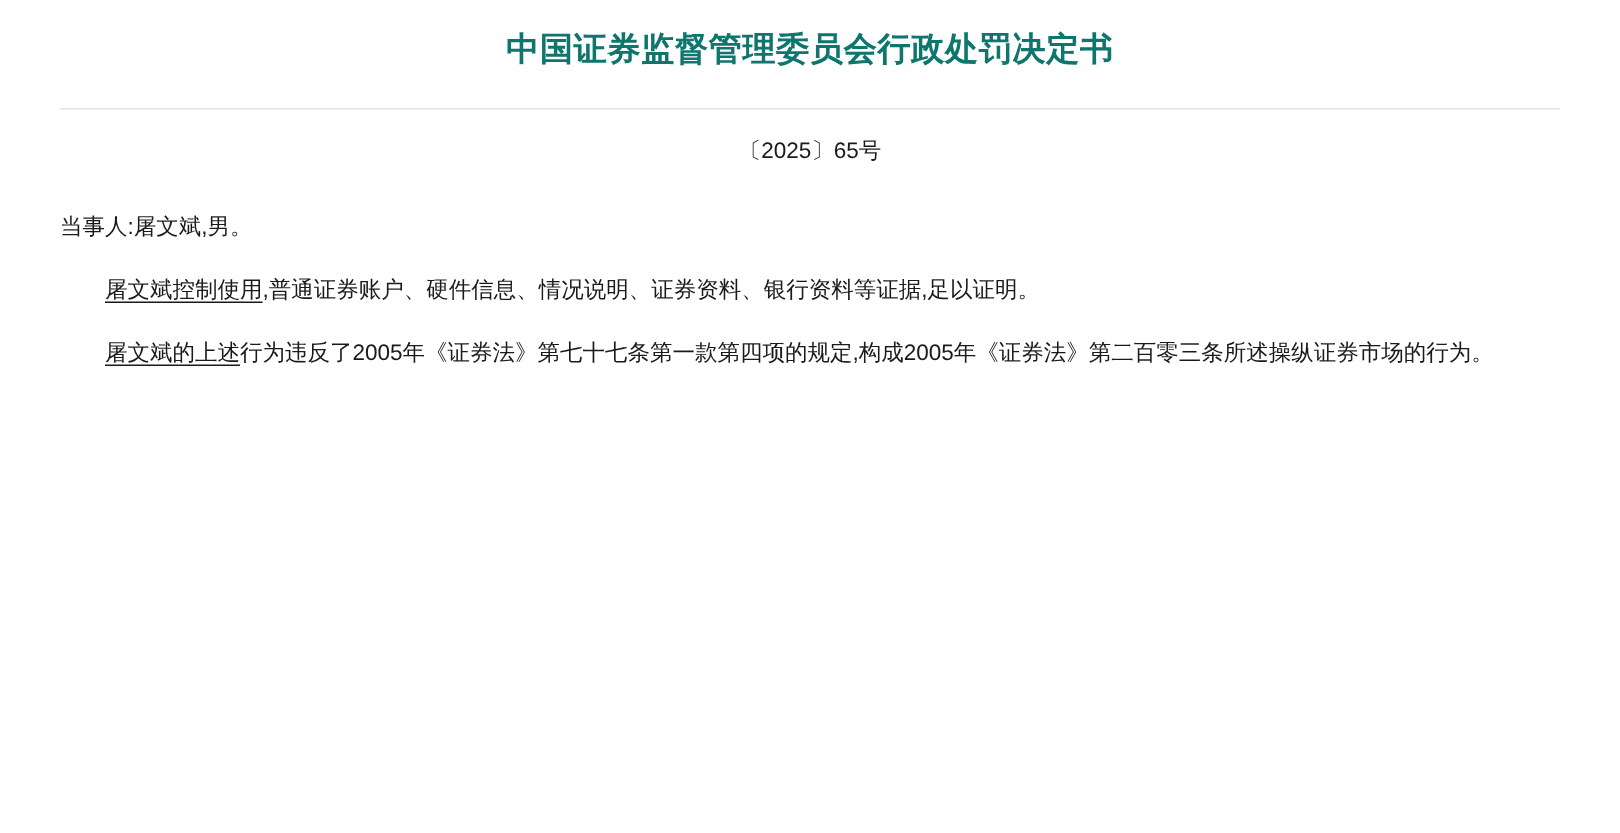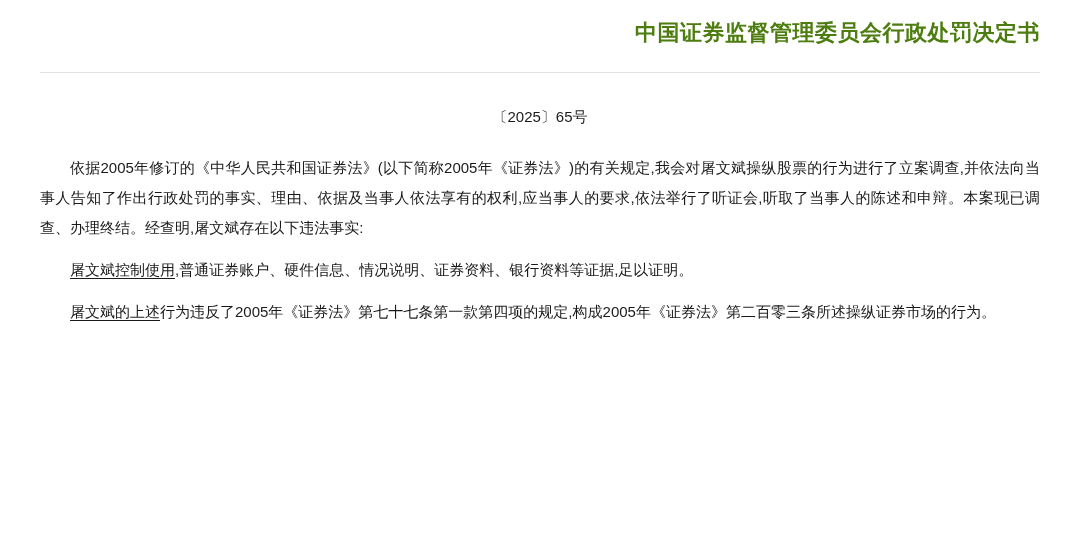--- a/index.html
+++ b/index.html
@@ -22,10 +22,10 @@
     padding: 0 40px;
   }
   .doc-title {
-    text-align: right;
+    text-align: center;
     font-size: 22px;
     font-weight: bold;
-    color: #4d7c0f;
+    color: #0f766e;
     letter-spacing: 0.5px;
     padding-top: 16px;
     line-height: 34px;

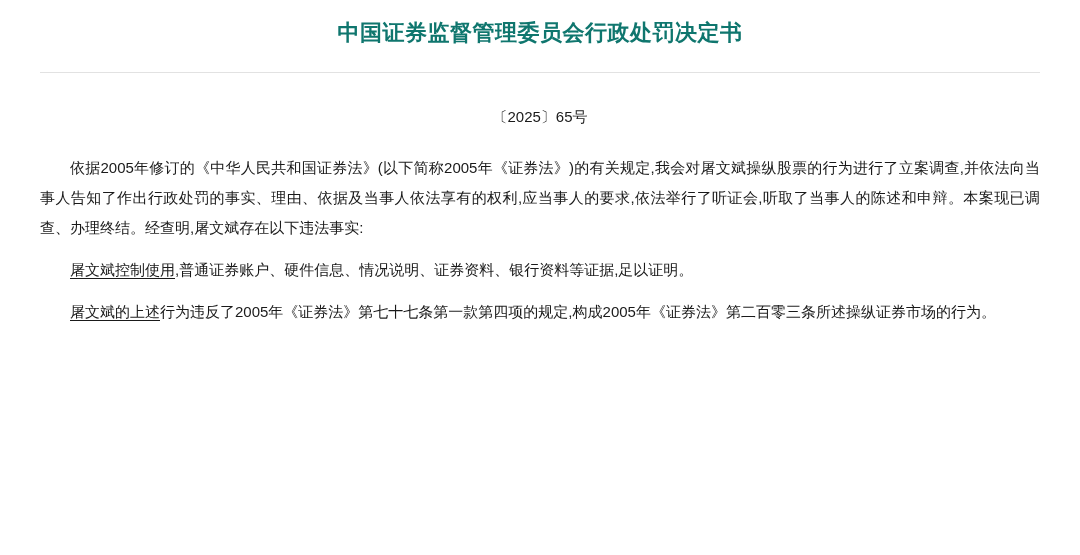--- a/index.html
+++ b/index.html
@@ -40,7 +40,7 @@
     text-align: center;
     font-size: 15px;
     color: #1a1a1a;
-    margin-top: 32px;
+    margin-top: 16px;
     line-height: 24px;
   }
   .body-text {

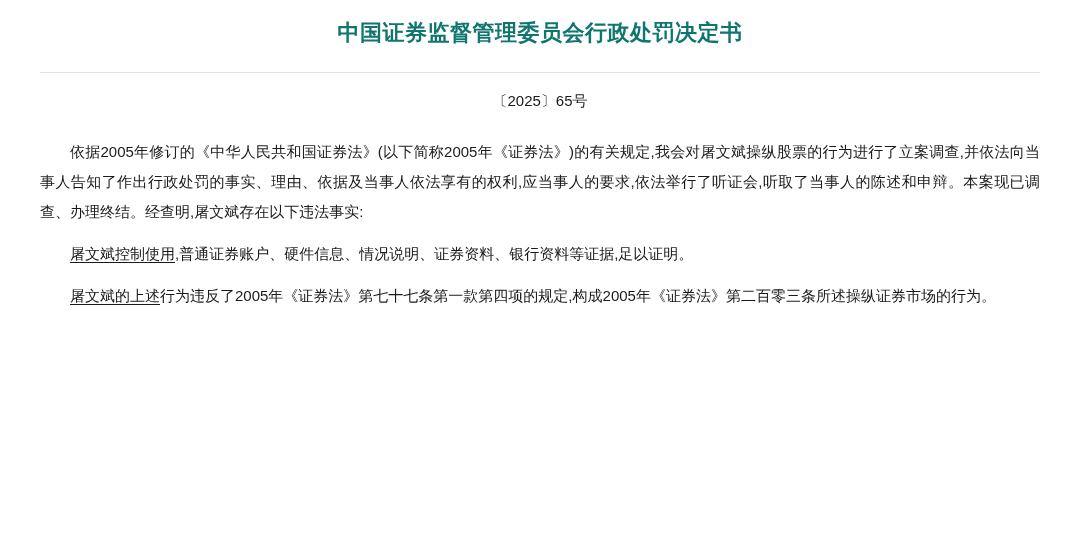--- a/index.html
+++ b/index.html
@@ -80,6 +80,7 @@
 
   <div class="body-text">
 
+    <p class="para no-indent">当事人:屠文斌,男。</p>
 
     <p class="para">依据2005年修订的《中华人民共和国证券法》(以下简称2005年《证券法》)的有关规定,我会对屠文斌操纵股票的行为进行了立案调查,并依法向当事人告知了作出行政处罚的事实、理由、依据及当事人依法享有的权利,应当事人的要求,依法举行了听证会,听取了当事人的陈述和申辩。本案现已调查、办理终结。经查明,屠文斌存在以下违法事实:</p>
 

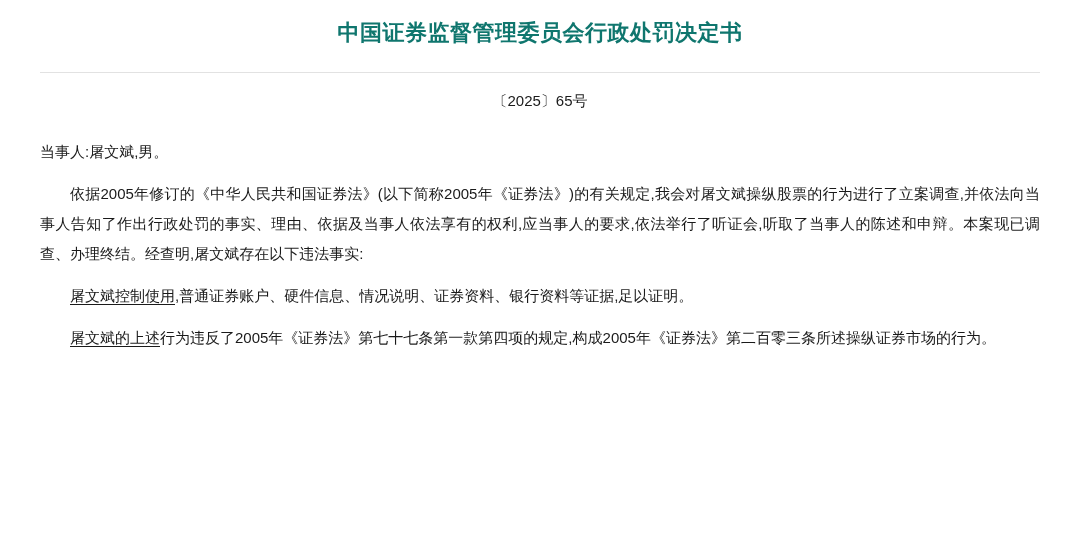--- a/index.html
+++ b/index.html
@@ -82,7 +82,6 @@
 
     <p class="para no-indent">当事人:屠文斌,男。</p>
 
-    <p class="para">依据2005年修订的《中华人民共和国证券法》(以下简称2005年《证券法》)的有关规定,我会对屠文斌操纵股票的行为进行了立案调查,并依法向当事人告知了作出行政处罚的事实、理由、依据及当事人依法享有的权利,应当事人的要求,依法举行了听证会,听取了当事人的陈述和申辩。本案现已调查、办理终结。经查明,屠文斌存在以下违法事实:</p>
 
 
 

